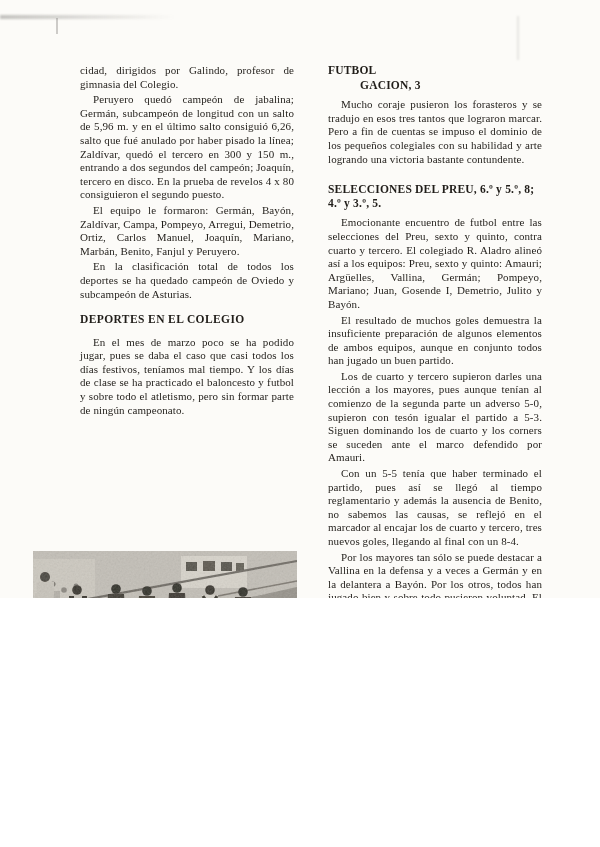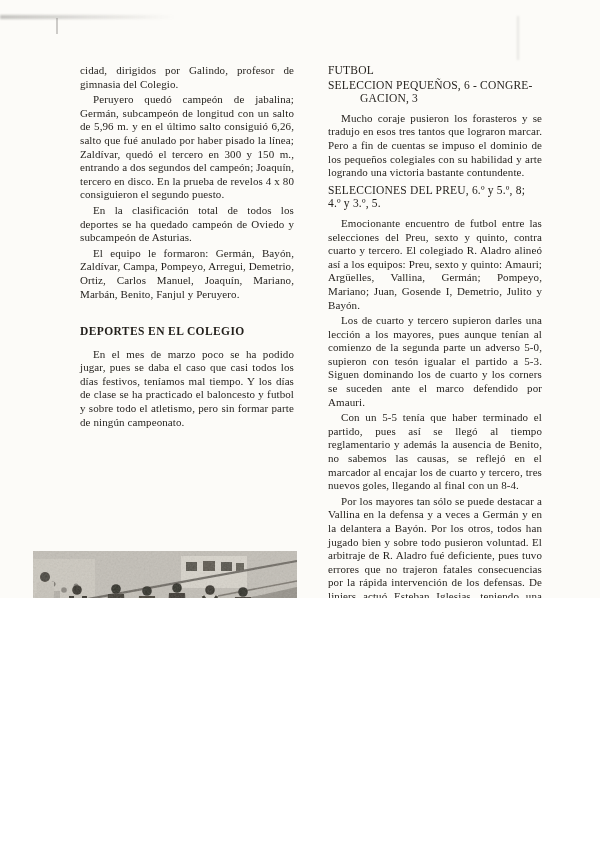--- a/index.html
+++ b/index.html
@@ -53,7 +53,7 @@
     margin: 24px 0 9px 0; text-align: left;
   }
   .headline {
-    font-size: 11.5px; font-weight: normal; letter-spacing: .2px;
+    font-size: 11.5px; font-weight: bold; letter-spacing: .2px;
     margin: 0 0 1px 0; text-align: left;
   }
   .headline.gap-below { margin-bottom: 6px; }

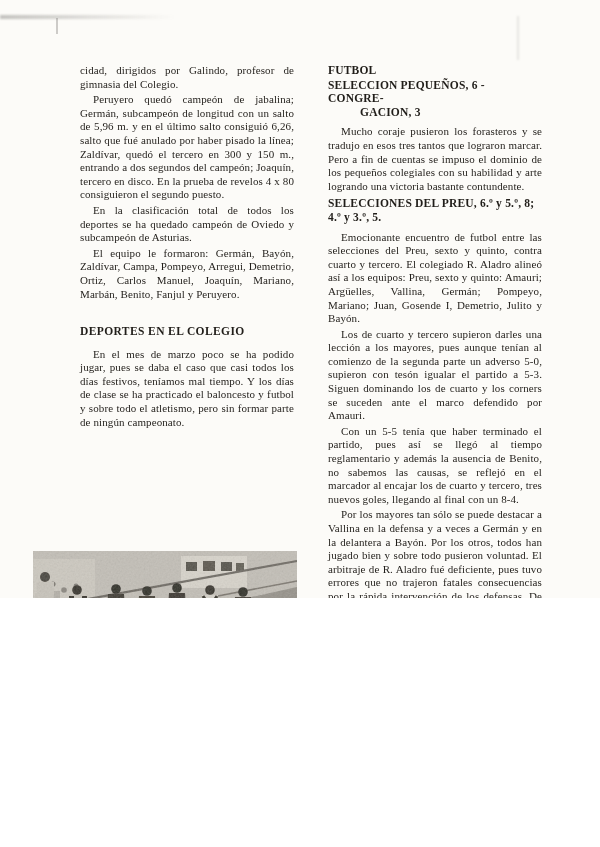--- a/index.html
+++ b/index.html
@@ -203,7 +203,6 @@
   <section class="col col-right">
     <h2 class="headline">FUTBOL</h2>
     <h2 class="headline gap-below">
-      <span class="line1">SELECCION PEQUEÑOS, 6 - CONGRE-</span>
       <span class="line2">GACION, 3</span>
     </h2>
     <p>Mucho coraje pusieron los forasteros y se tradujo en esos tres tantos que lograron marcar. Pero a fin de cuentas se impuso el dominio de los pequeños colegiales con su habilidad y arte logrando una victoria bastante contundente.</p>

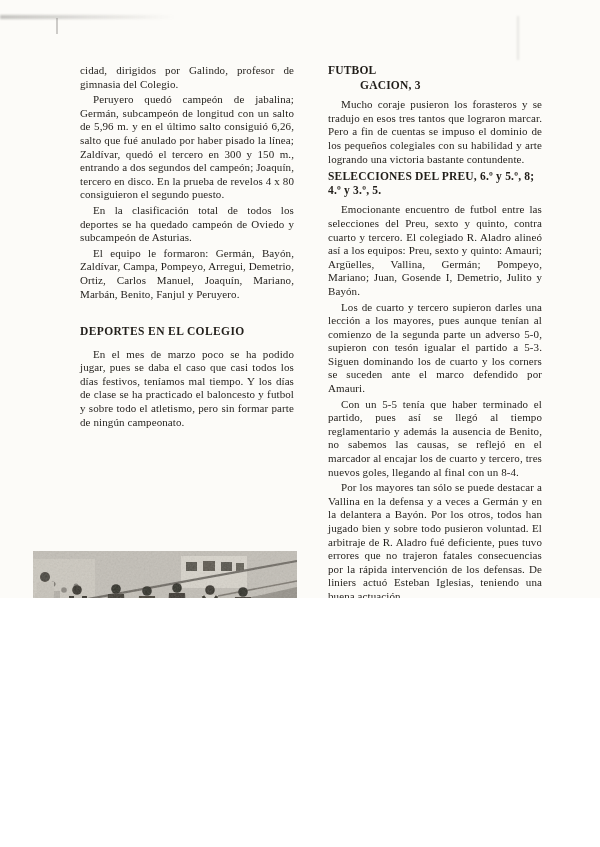--- a/index.html
+++ b/index.html
@@ -57,7 +57,7 @@
     margin: 0 0 1px 0; text-align: left;
   }
   .headline.gap-below { margin-bottom: 6px; }
-  .headline.gap-above { margin-top: 4px; margin-bottom: 6px; }
+  .headline.gap-above { margin-top: 17px; margin-bottom: 6px; }
   .headline .line2 { display: block; padding-left: 32px; }
   .headline .line2.flush { padding-left: 0; }
   .signature {

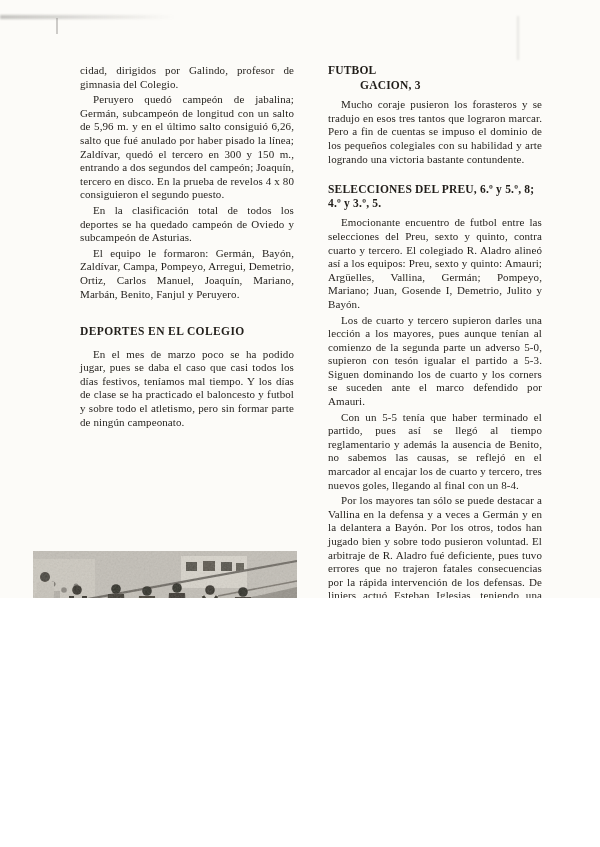--- a/index.html
+++ b/index.html
@@ -85,8 +85,8 @@
   <section class="col col-left">
     <p class="noindent">cidad, dirigidos por Galindo, profesor de gimnasia del Colegio.</p>
     <p>Peruyero quedó campeón de jabalina; Germán, subcampeón de longitud con un salto de 5,96 m. y en el último salto consiguió 6,26, salto que fué anulado por haber pisado la línea; Zaldívar, quedó el tercero en 300 y 150 m., entrando a dos segundos del campeón; Joaquín, tercero en disco. En la prueba de revelos 4 x 80 consiguieron el segundo puesto.</p>
+    <p>El equipo le formaron: Germán, Bayón, Zaldívar, Campa, Pompeyo, Arregui, Demetrio, Ortiz, Carlos Manuel, Joaquín, Mariano, Marbán, Benito, Fanjul y Peruyero.</p>
     <p>En la clasificación total de todos los deportes se ha quedado campeón de Oviedo y subcampeón de Asturias.</p>
-    <p>El equipo le formaron: Germán, Bayón, Zaldívar, Campa, Pompeyo, Arregui, Demetrio, Ortiz, Carlos Manuel, Joaquín, Mariano, Marbán, Benito, Fanjul y Peruyero.</p>
     <h2 class="sec-heading">DEPORTES EN EL COLEGIO</h2>
     <p>En el mes de marzo poco se ha podido jugar, pues se daba el caso que casi todos los días festivos, teníamos mal tiempo. Y los días de clase se ha practicado el baloncesto y futbol y sobre todo el atletismo, pero sin formar parte de ningún campeonato.</p>
   </section>

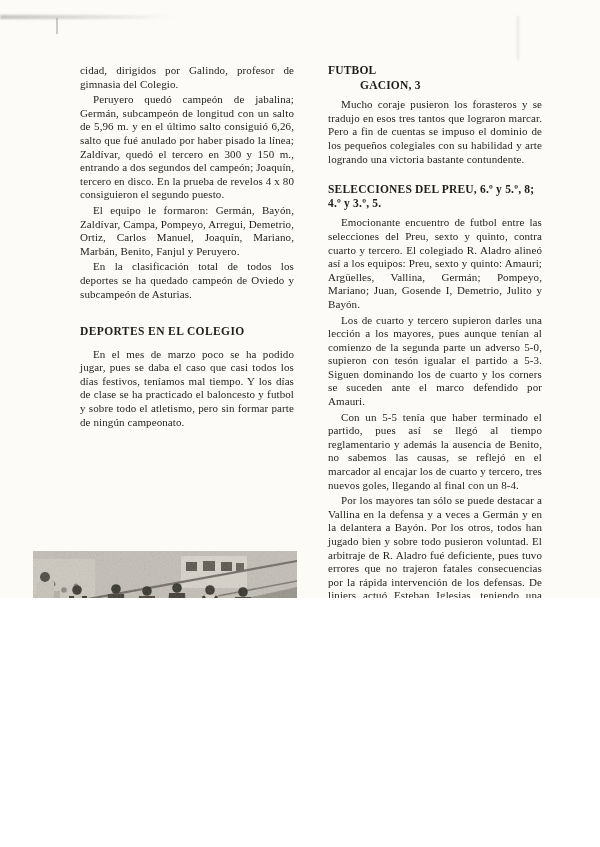--- a/index.html
+++ b/index.html
@@ -50,7 +50,7 @@
   .col p.noindent { text-indent: 0; }
   .sec-heading {
     font-size: 11.5px; font-weight: bold; letter-spacing: .4px;
-    margin: 24px 0 9px 0; text-align: left;
+    margin: 12px 0 9px 0; text-align: left;
   }
   .headline {
     font-size: 11.5px; font-weight: bold; letter-spacing: .2px;

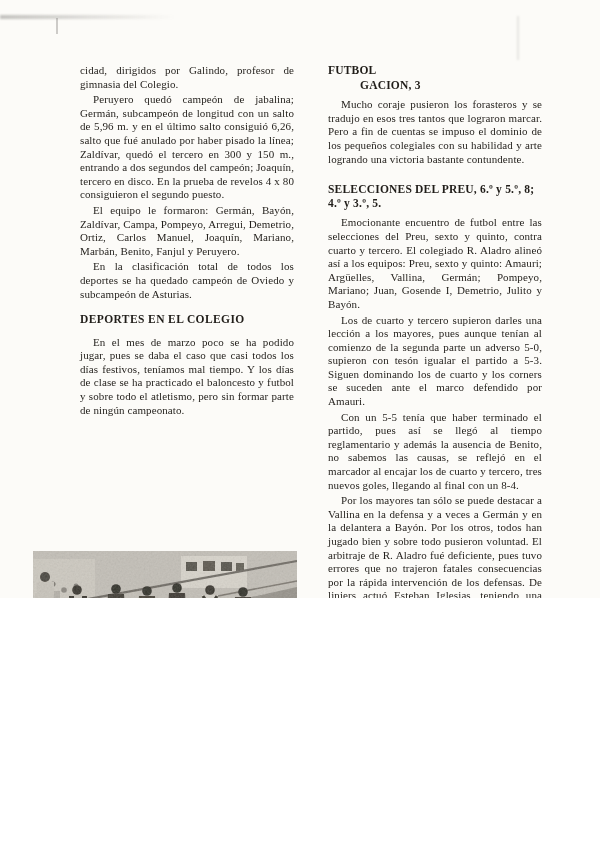--- a/index.html
+++ b/index.html
@@ -212,6 +212,7 @@
       <span class="line2 flush">4.º y 3.º, 5.</span>
     </h2>
     <p>Emocionante encuentro de futbol entre las selecciones del Preu, sexto y quinto, contra cuarto y tercero. El colegiado R. Aladro alineó así a los equipos: Preu, sexto y quinto: Amauri; Argüelles, Vallina, Germán; Pompeyo, Mariano; Juan, Gosende I, Demetrio, Julito y Bayón.</p>
+    <p>El resultado de muchos goles demuestra la insuficiente preparación de algunos elementos de ambos equipos, aunque en conjunto todos han jugado un buen partido.</p>
     <p>Los de cuarto y tercero supieron darles una lección a los mayores, pues aunque tenían al comienzo de la segunda parte un adverso 5-0, supieron con tesón igualar el partido a 5-3. Siguen dominando los de cuarto y los corners se suceden ante el marco defendido por Amauri.</p>
     <p>Con un 5-5 tenía que haber terminado el partido, pues así se llegó al tiempo reglamentario y además la ausencia de Benito, no sabemos las causas, se reflejó en el marcador al encajar los de cuarto y tercero, tres nuevos goles, llegando al final con un 8-4.</p>
     <p>Por los mayores tan sólo se puede destacar a Vallina en la defensa y a veces a Germán y en la delantera a Bayón. Por los otros, todos han jugado bien y sobre todo pusieron voluntad. El arbitraje de R. Aladro fué deficiente, pues tuvo errores que no trajeron fatales consecuencias por la rápida intervención de los defensas. De liniers actuó Esteban Iglesias, teniendo una buena actuación.</p>

